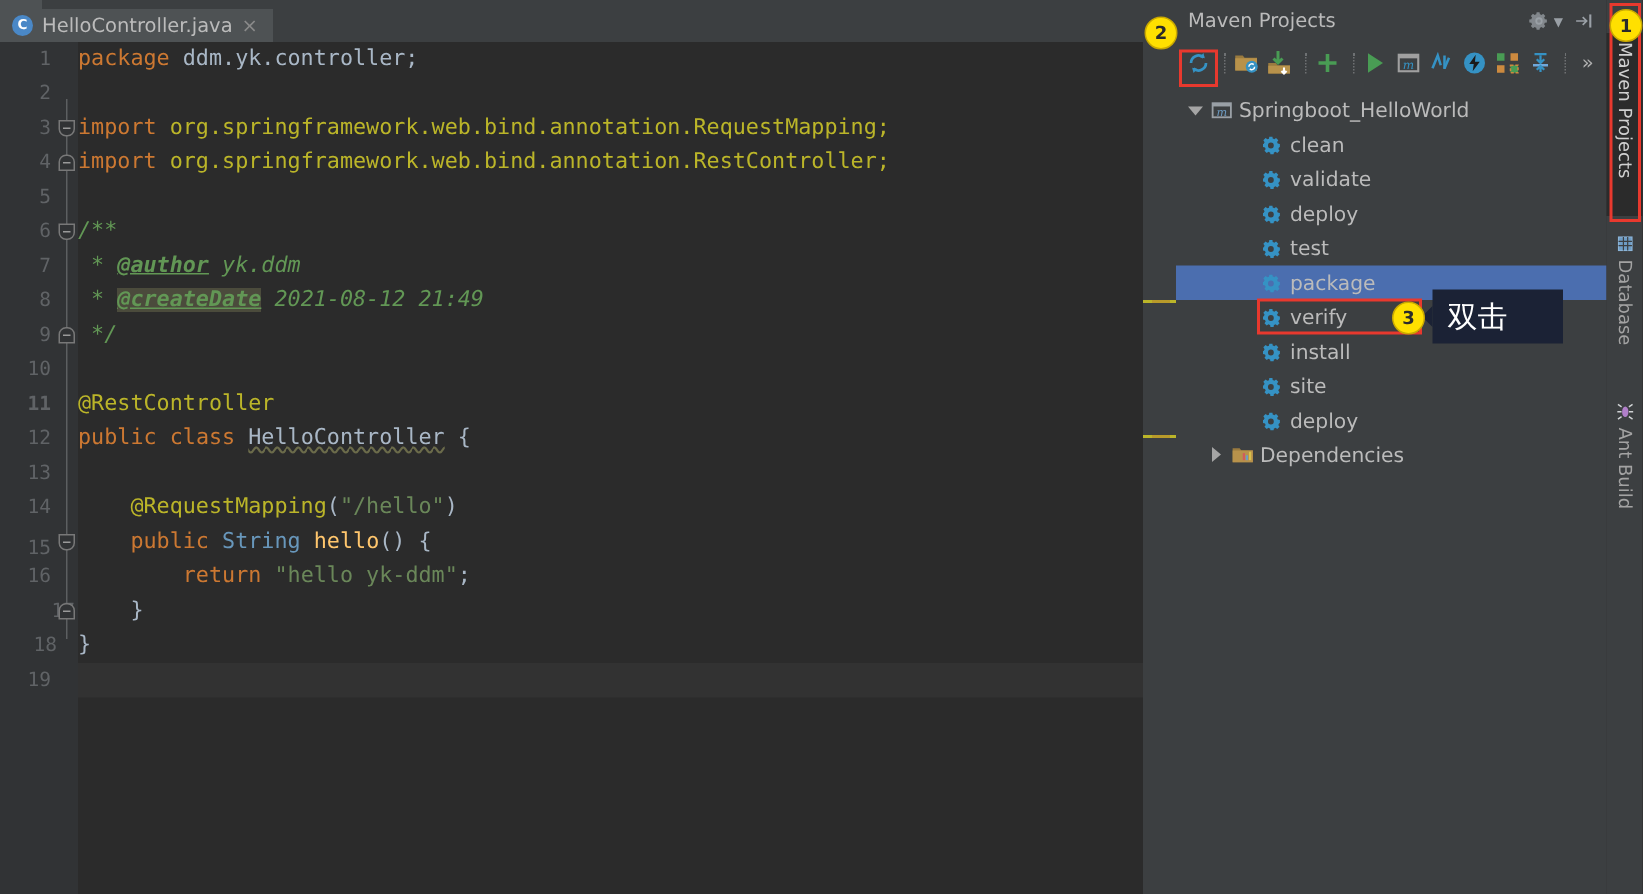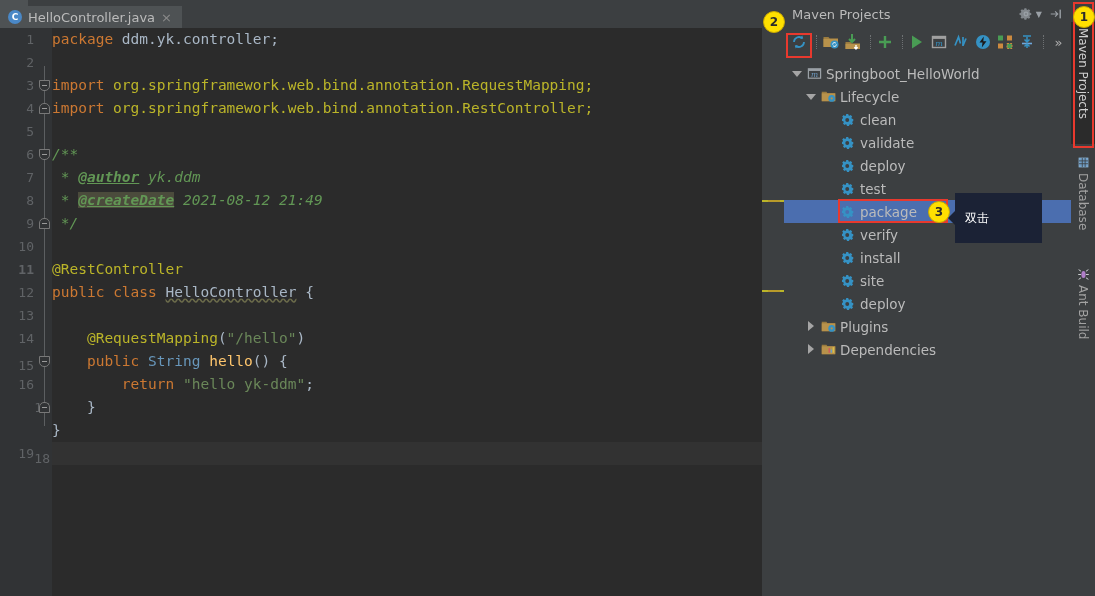--- a/index.html
+++ b/index.html
@@ -302,18 +302,6 @@
           </span>
           <span>Springboot_HelloWorld</span>
         </div>
-        <div class="node" style="padding-left: 22px;">
-          <span class="arrow down"></span>
-          <span class="nicon">
-            <svg width="15" height="15" viewBox="0 0 16 16">
-              <path d="M0.8 3h5l1.1 1.4H15.2V13H0.8z" fill="#9a7b3f"></path>
-              <path d="M0.8 4.6H15.2V13H0.8z" fill="#b8924b"></path>
-              <circle cx="11.4" cy="10" r="3.6" fill="#3592c4"></circle>
-              <circle cx="11.4" cy="10" r="1.2" fill="#b8924b"></circle>
-            </svg>
-          </span>
-          <span>Lifecycle</span>
-        </div>
         <div class="node" style="padding-left: 42px;">
           <span class="arrow"></span>
           <span class="nicon">

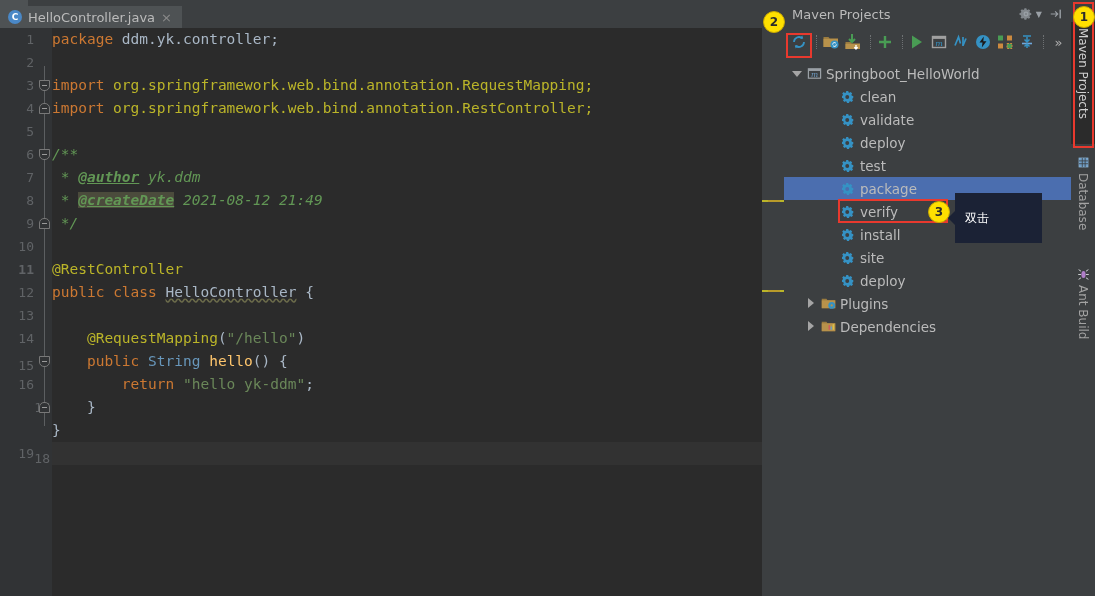--- a/index.html
+++ b/index.html
@@ -122,8 +122,8 @@
   .redbox{position:absolute;border:2px solid #e8392e;z-index:55;box-sizing:border-box;}
   .tooltip{
     position:absolute;background:#1b2235;color:#ffffff;
-    font-size:12px;font-family:Liberation Serif, serif;
-    padding:9px 10px;z-index:58;display:flex;align-items:center;
+    font-size:20px;font-family:Liberation Serif, serif;
+    padding:2px 10px;z-index:58;display:flex;align-items:center;
   }
   .tooltip::before{
     content:"";position:absolute;left:-7px;top:50%;margin-top:-7px;

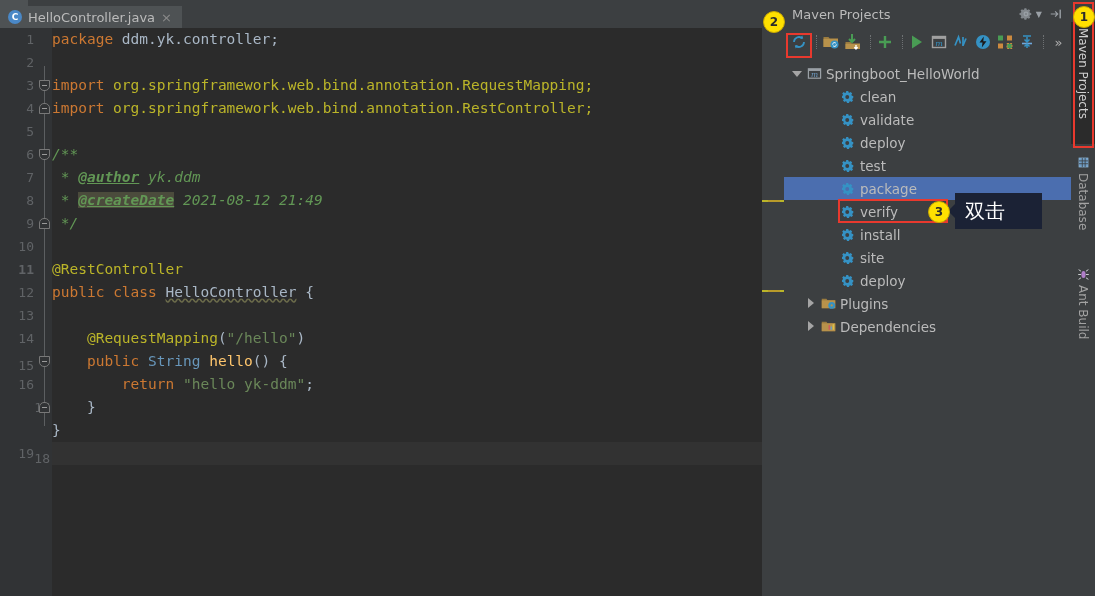--- a/index.html
+++ b/index.html
@@ -389,18 +389,6 @@
             <svg width="15" height="15" viewBox="0 0 16 16">
               <path d="M0.8 3h5l1.1 1.4H15.2V13H0.8z" fill="#9a7b3f"></path>
               <path d="M0.8 4.6H15.2V13H0.8z" fill="#b8924b"></path>
-              <circle cx="11.4" cy="10" r="3.6" fill="#3592c4"></circle>
-              <circle cx="11.4" cy="10" r="1.2" fill="#b8924b"></circle>
-            </svg>
-          </span>
-          <span>Plugins</span>
-        </div>
-        <div class="node" style="padding-left: 22px;">
-          <span class="arrow right"></span>
-          <span class="nicon">
-            <svg width="15" height="15" viewBox="0 0 16 16">
-              <path d="M0.8 3h5l1.1 1.4H15.2V13H0.8z" fill="#9a7b3f"></path>
-              <path d="M0.8 4.6H15.2V13H0.8z" fill="#b8924b"></path>
               <rect x="8" y="6.5" width="1.6" height="5" fill="#d05c5c"></rect>
               <rect x="10.2" y="8" width="1.6" height="3.5" fill="#6e9cc4"></rect>
               <rect x="12.4" y="5.5" width="1.6" height="6" fill="#d8c14a"></rect>

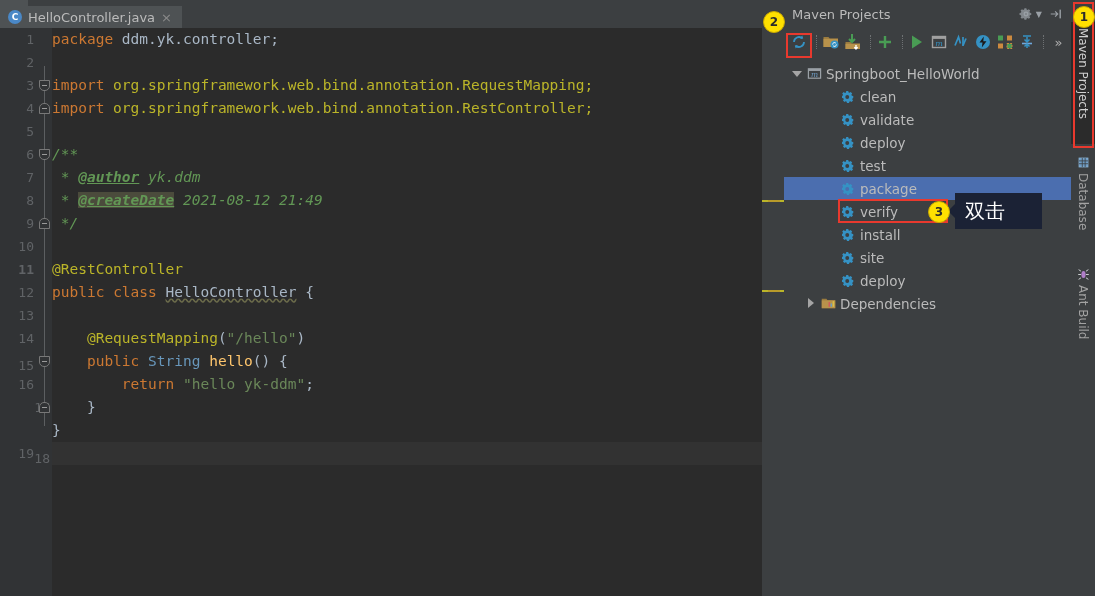--- a/index.html
+++ b/index.html
@@ -171,7 +171,7 @@
         <div class="lineno" style="top: 354px; left: 0px; width: 34px;">15</div>
         <div class="lineno" style="top: 373px; left: 0px; width: 34px;">16</div>
         <div class="lineno" style="top: 396px; left: 16px; width: 34px;">17</div>
-        <div class="lineno" style="top: 419px; left: 16px; width: 34px; margin-top: 28px;">18</div>
+        <div class="lineno" style="top: 419px; left: 4px; width: 34px;">18</div>
         <div class="lineno" style="top: 442px; left: 0px; width: 34px;">19</div>
       </div>
     <div id="fold-markers">

